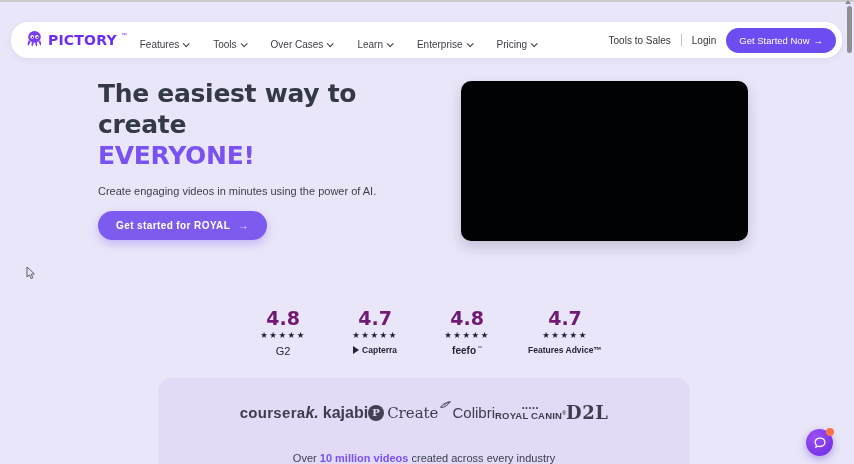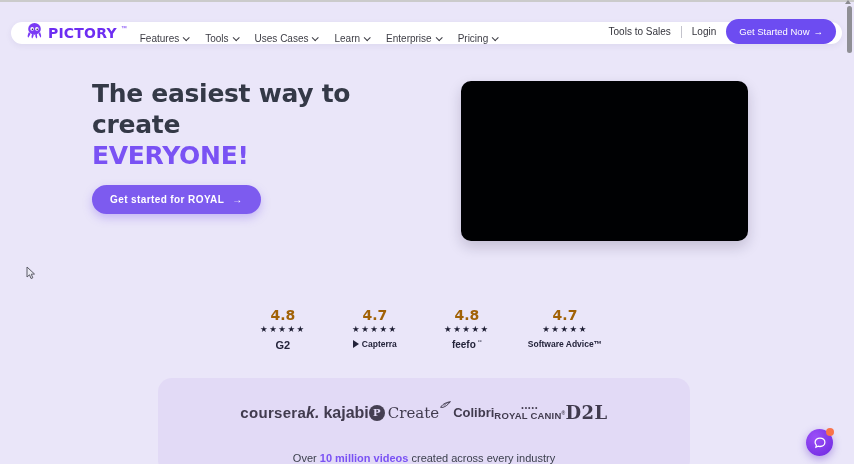--- a/index.html
+++ b/index.html
@@ -16,9 +16,9 @@
 
   
   .navbar {
-    position: absolute; left: 11px; right: 12px; top: 22px; height: 22px;
+    position: absolute; left: 11px; right: 12px; top: 22px; height: 36px;
     background: #ffffff; border-radius: 17px;
-    display: flex; align-items: flex-end;
+    display: flex; align-items: center;
     padding: 0 6px 0 14px;
     box-shadow: 0 2px 6px rgba(60,40,120,0.07);
   }

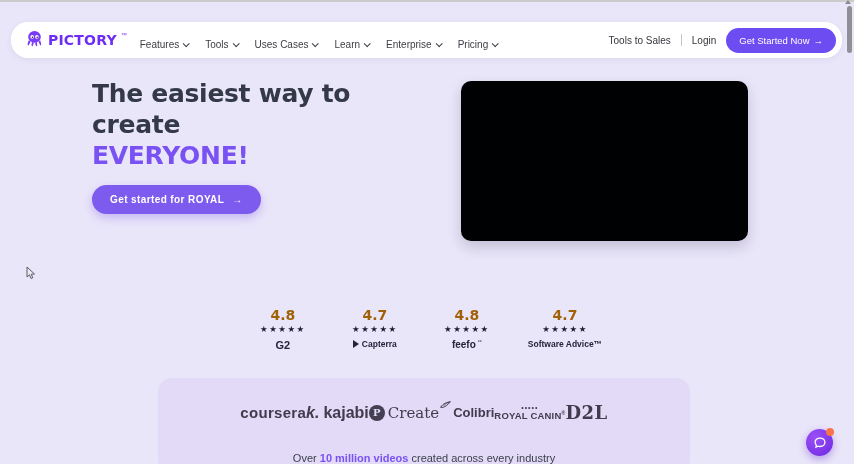--- a/index.html
+++ b/index.html
@@ -25,7 +25,7 @@
   .brand { display: flex; align-items: center; gap: 4px; cursor: pointer; }
   .brand-name { font-size: 14px; font-weight: 800; color: #6d2df2; letter-spacing: 0.2px; font-family: "DejaVu Sans", sans-serif; }
   .brand-tm { font-size: 6px; color: #6d2df2; vertical-align: top; position: relative; top: -5px; }
-  .menu { display: flex; align-items: center; gap: 17px; margin-left: 13px; margin-top: 9px; }
+  .menu { display: flex; align-items: center; gap: 25px; margin-left: 13px; margin-top: 9px; }
   .menu-item { display: flex; align-items: center; gap: 4px; font-size: 10px; color: #3d3d45; cursor: pointer; white-space: nowrap; }
   .chev { width: 5px; height: 5px; border-right: 1.3px solid #3d3d45; border-bottom: 1.3px solid #3d3d45; transform: rotate(45deg) translateY(-1px); display: inline-block; }
   .nav-right { margin-left: auto; display: flex; align-items: center; gap: 10px; }

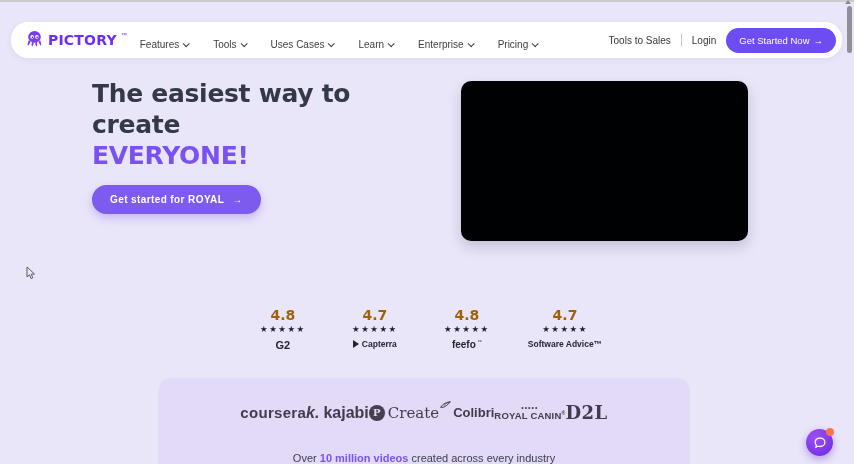--- a/index.html
+++ b/index.html
@@ -140,7 +140,7 @@
         <span class="chev"></span>
       </div>
       <div class="menu-item">
-        <span>Uses Cases</span>
+        <span>Over Cases</span>
         <span class="chev"></span>
       </div>
       <div class="menu-item">

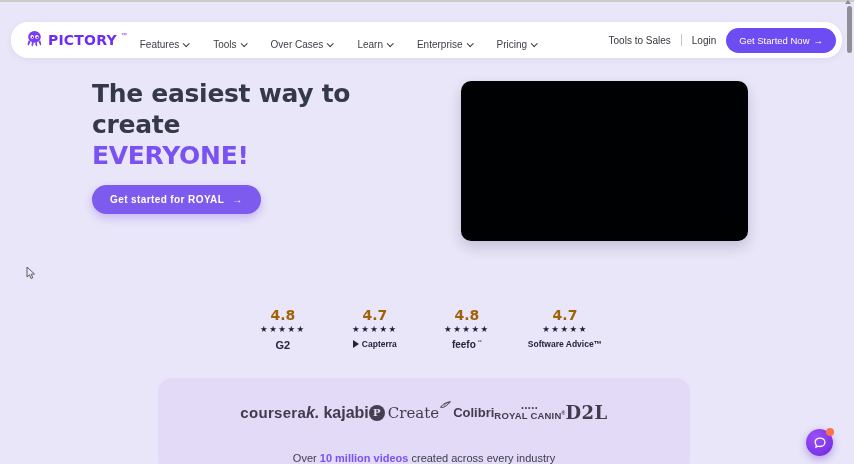--- a/index.html
+++ b/index.html
@@ -38,7 +38,7 @@
   }
 
   
-  .hero-copy { position: absolute; left: 92px; top: 78px; width: 345px; }
+  .hero-copy { position: absolute; left: 98px; top: 78px; width: 345px; }
   .hero-heading { font-family: "DejaVu Sans", sans-serif; font-weight: 700; font-size: 25px; line-height: 31px; color: #343947; letter-spacing: -0.3px; }
   .hero-heading .accent { color: #7a52f4; }
   .hero-sub { margin-top: 14px; font-size: 11px; color: #3a3f4a; }

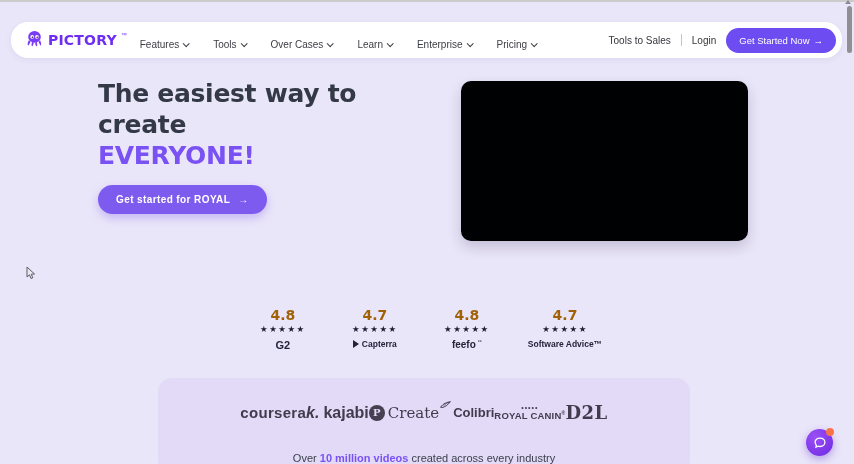--- a/index.html
+++ b/index.html
@@ -173,6 +173,7 @@
       <div>The easiest way to create</div>
       <div class="accent">EVERYONE!</div>
     </h1>
+    <p class="hero-sub">Create engaging videos in minutes using the power of AI.</p>
     <button class="hero-cta">
       <span>Get started for ROYAL</span>
       <span>→</span>

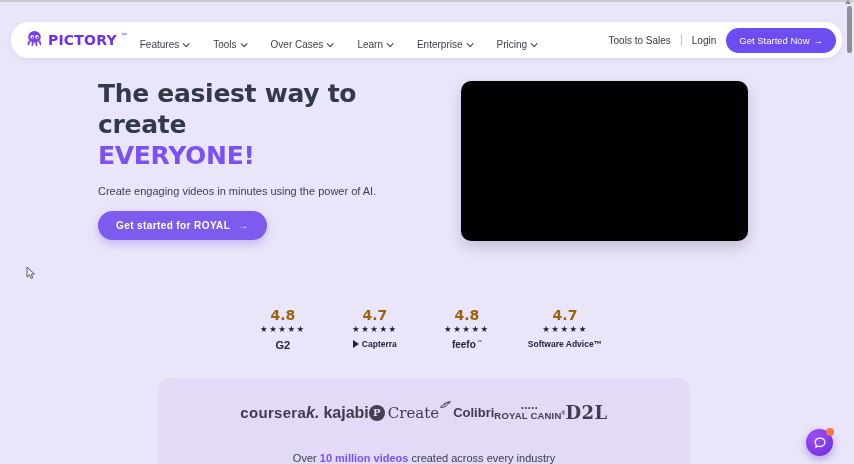--- a/index.html
+++ b/index.html
@@ -59,7 +59,7 @@
   
   .ratings { position: absolute; left: 0; right: 0; top: 307px; display: flex; justify-content: center; gap: 30px; }
   .rating { text-align: center; min-width: 62px; }
-  .rating-score { font-family: "DejaVu Sans", sans-serif; font-size: 14px; font-weight: 700; color: #a16207; }
+  .rating-score { font-family: "DejaVu Sans", sans-serif; font-size: 19px; font-weight: 700; color: #701a75; }
   .rating-stars { font-size: 8.5px; letter-spacing: 1.5px; color: #1b1b31; margin-top: 1px; }
   .rating-source { margin-top: 5px; font-size: 8.5px; font-weight: 700; color: #23233a; display: flex; align-items: center; justify-content: center; gap: 2px; }
   .rating-source .sup { font-size: 5px; position: relative; top: -3px; }

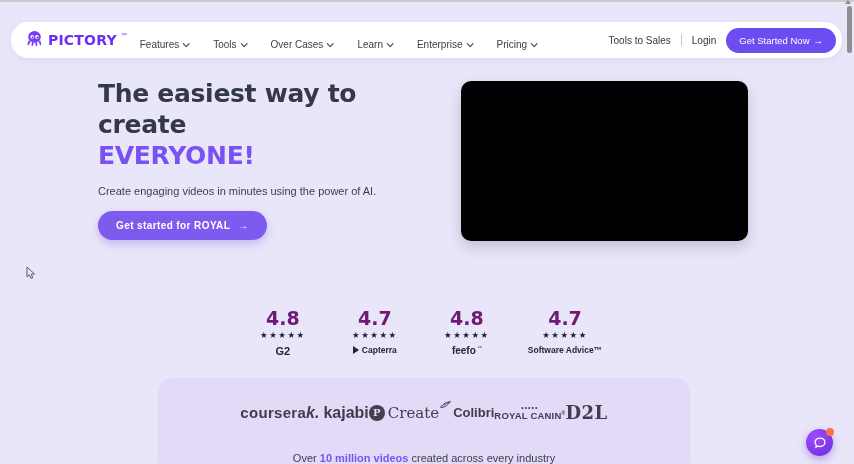--- a/index.html
+++ b/index.html
@@ -63,7 +63,7 @@
   .rating-stars { font-size: 8.5px; letter-spacing: 1.5px; color: #1b1b31; margin-top: 1px; }
   .rating-source { margin-top: 5px; font-size: 8.5px; font-weight: 700; color: #23233a; display: flex; align-items: center; justify-content: center; gap: 2px; }
   .rating-source .sup { font-size: 5px; position: relative; top: -3px; }
-  .g2-mark { font-size: 11px; font-weight: 700; }
+  .g2-mark { font-size: 11px; font-weight: 400; }
   .capterra-flag { width: 0; height: 0; border-top: 4px solid transparent; border-bottom: 4px solid transparent; border-left: 6px solid #23233a; display: inline-block; margin-right: 1px; }
   .feefo-text { text-transform: lowercase; font-size: 10px; }
 

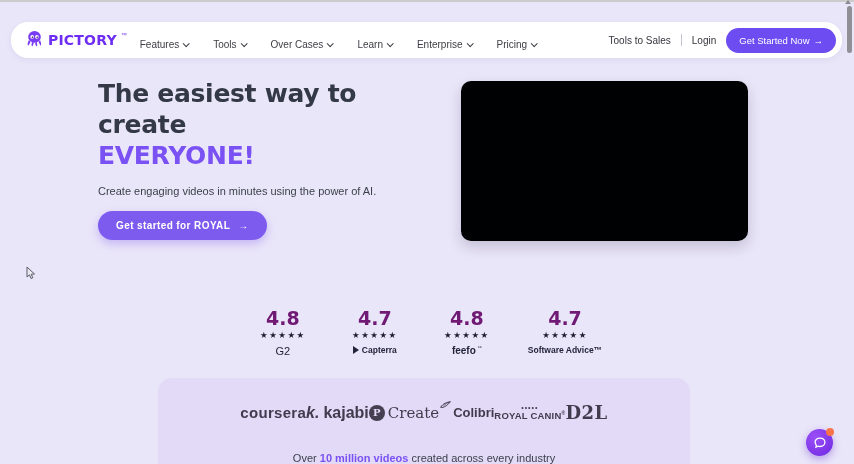--- a/index.html
+++ b/index.html
@@ -210,7 +210,7 @@
       <div class="rating-score">4.7</div>
       <div class="rating-stars">★★★★★</div>
       <div class="rating-source">
-          <span>Software Advice™</span>
+          <span>Features Advice™</span>
         </div>
     </div>
   </div>

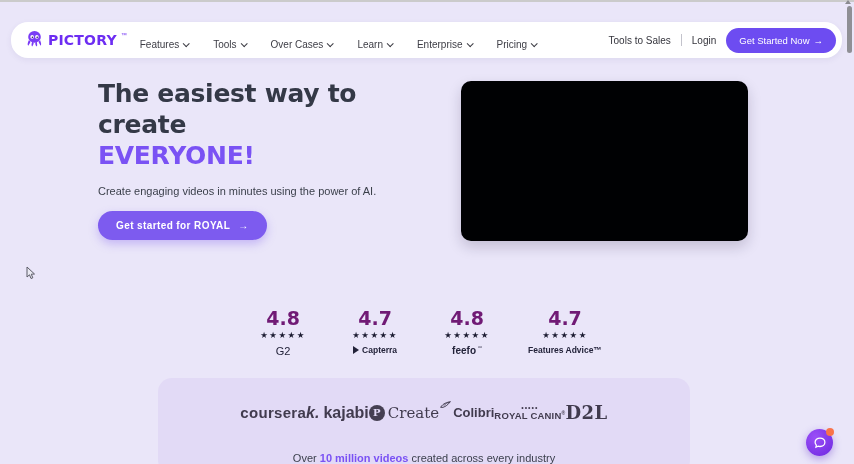--- a/index.html
+++ b/index.html
@@ -79,7 +79,7 @@
   .logo-kajabi .kj-prefix { font-style: italic; font-weight: 900; margin-right: 1px; }
   .logo-pearson { font-family: "DejaVu Serif", serif; font-size: 15px; }
   .pearson-circle { width: 16px; height: 16px; border-radius: 50%; background: #453f52; color: #e2daf6; font-size: 10px; font-weight: 700; display: inline-flex; align-items: center; justify-content: center; font-family: "DejaVu Serif", serif; }
-  .logo-colibri { font-size: 13px; font-weight: 700; position: relative; }
+  .logo-colibri { font-size: 15px; font-weight: 400; position: relative; }
   .colibri-bird { margin-right: -2px; position: relative; top: -5px; }
   .logo-royal { flex-direction: column; gap: 0; align-items: center; }
   .royal-crown { letter-spacing: 1px; font-size: 7px; line-height: 5px; color: #413b4e; }

